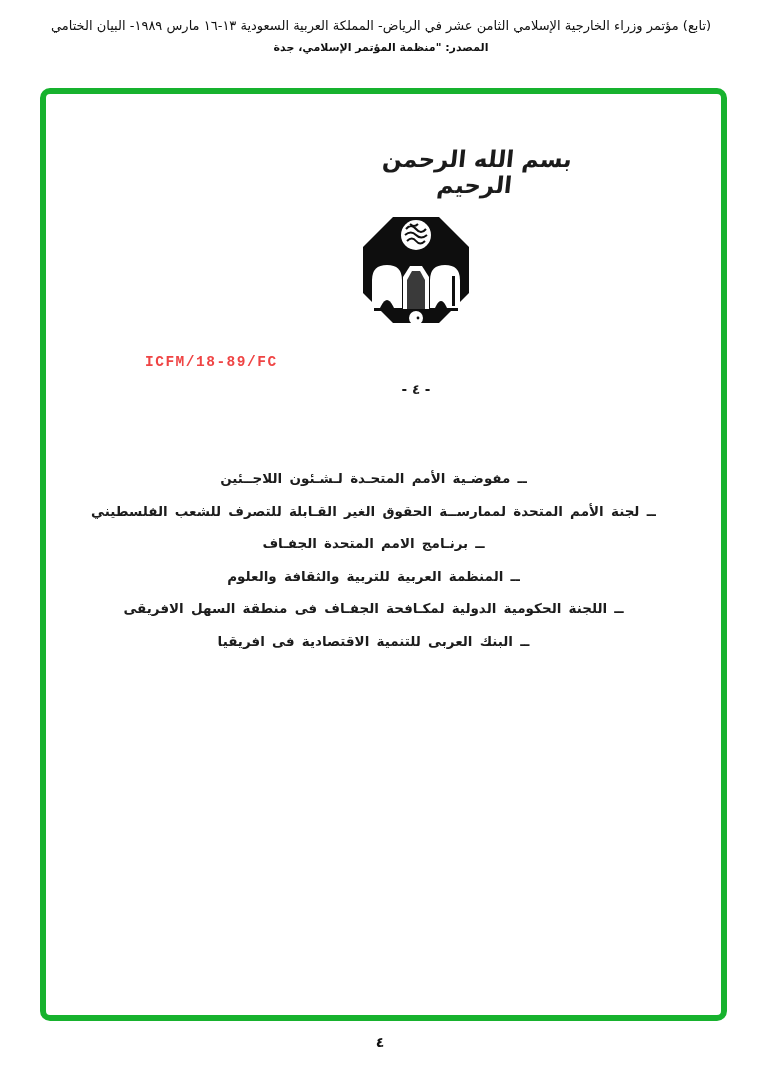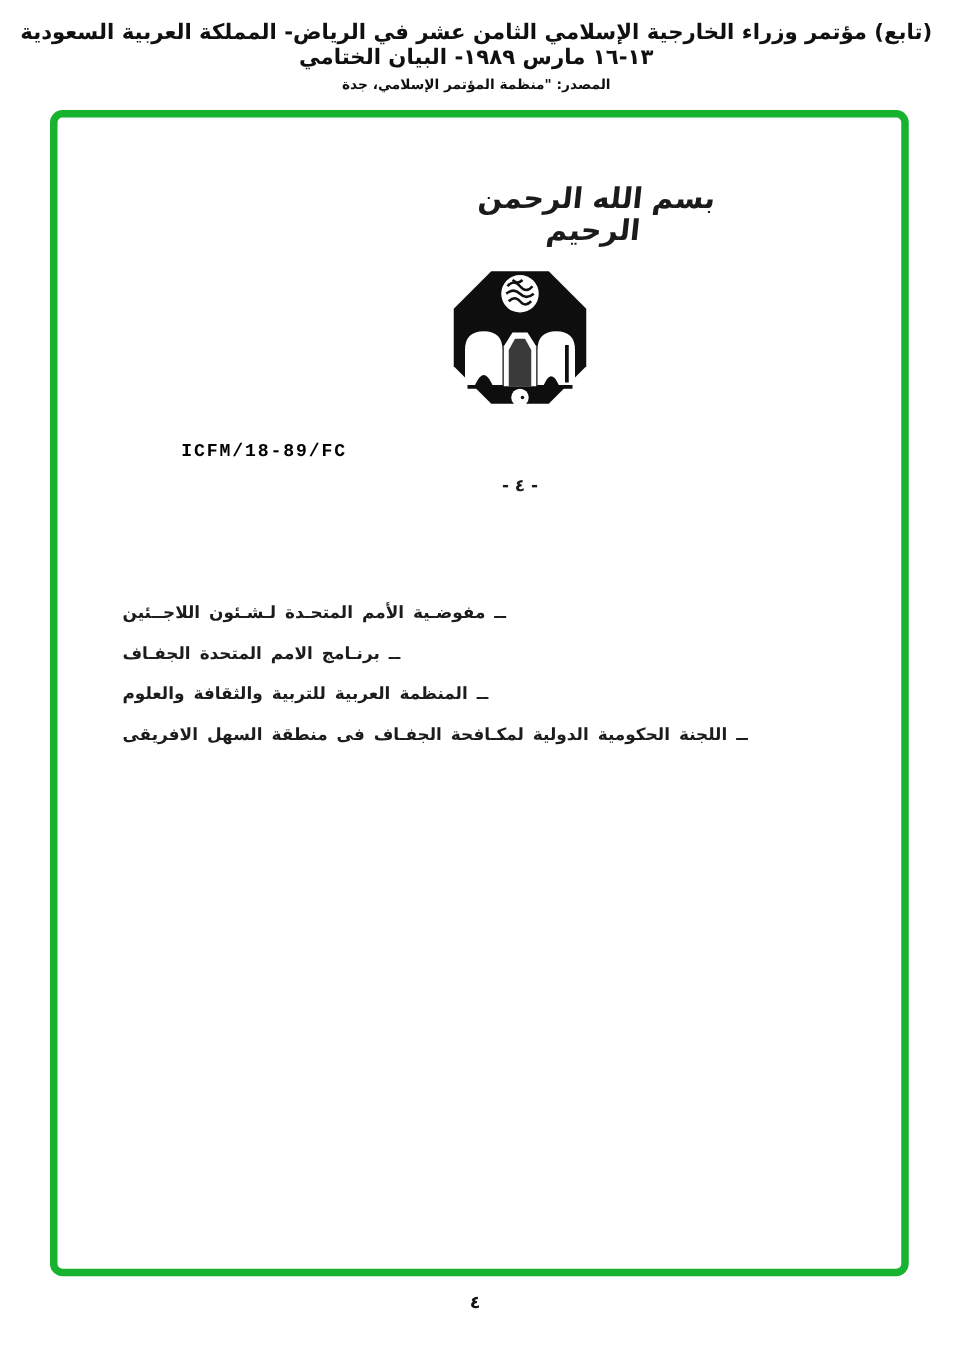--- a/index.html
+++ b/index.html
@@ -17,7 +17,7 @@
     text-align:center;direction:rtl;
   }
   .src-line1{
-    font-size:17px;font-weight:bold;line-height:20px;
+    font-size:13px;font-weight:normal;line-height:20px;
     letter-spacing:0;color:#101010;
   }
   .src-line2{

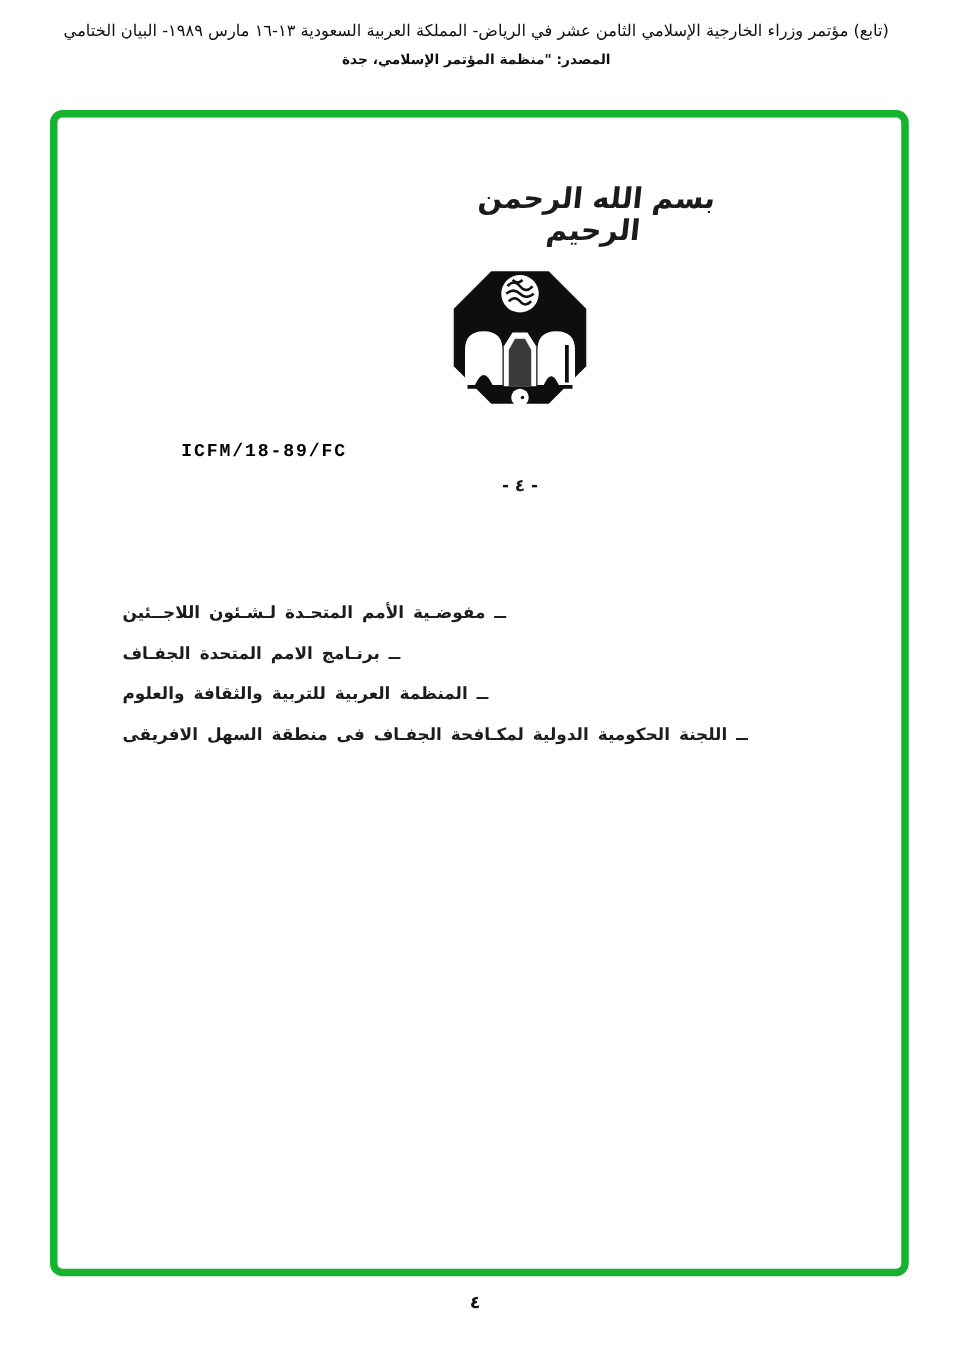--- a/index.html
+++ b/index.html
@@ -45,7 +45,7 @@
   .doc-number{
     position:absolute;left:99px;top:260px;
     font-family:"Liberation Mono","DejaVu Sans Mono",monospace;
-    font-size:14.5px;font-weight:bold;letter-spacing:1.5px;color:#000000;
+    font-size:14.5px;font-weight:bold;letter-spacing:1.5px;color:#ef4444;
   }
   .page-marker{
     position:absolute;left:330px;top:287px;width:80px;

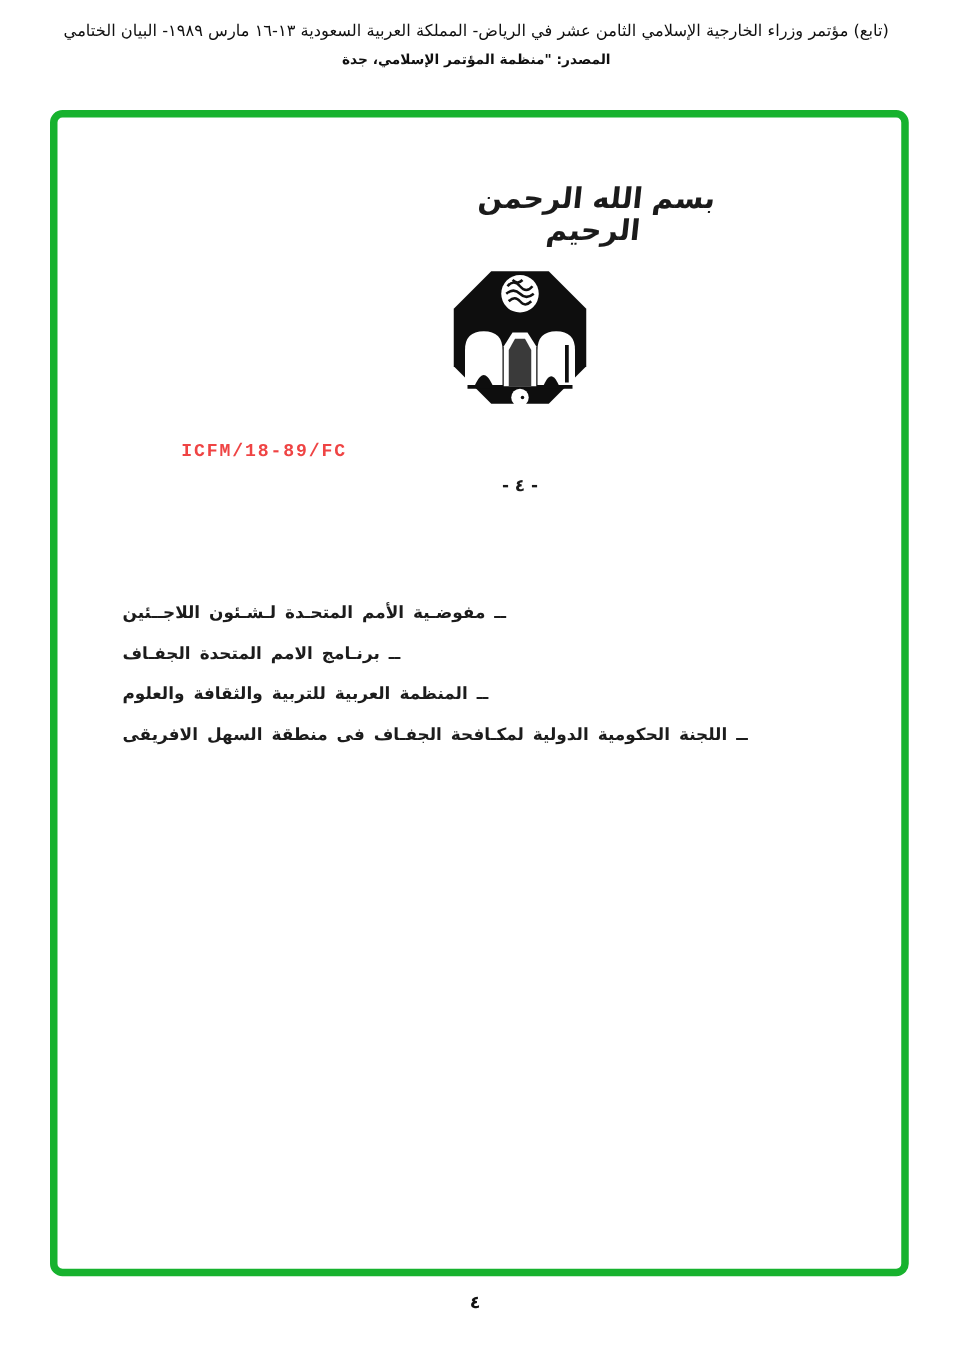--- a/index.html
+++ b/index.html
@@ -54,8 +54,8 @@
   }
   .org-list{
     position:absolute;right:60px;top:368px;left:40px;
-    direction:rtl;text-align:left;
-    list-style:none;margin:12px;padding:0;
+    direction:rtl;text-align:center;
+    list-style:none;margin:0;padding:0;
   }
   .org-list li{
     font-size:13.5px;font-weight:bold;color:#1c1c1c;

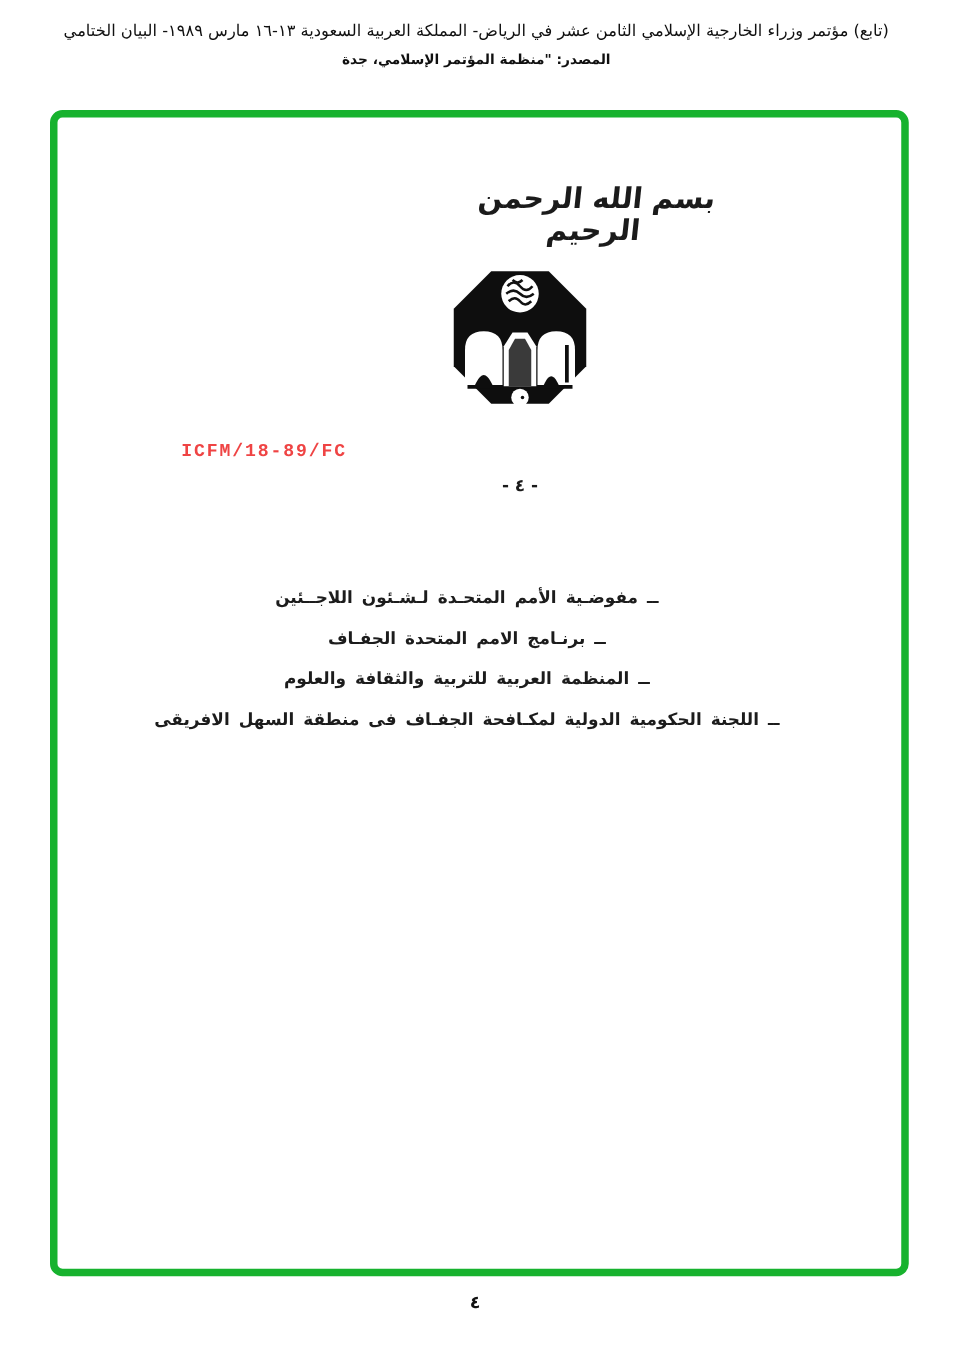--- a/index.html
+++ b/index.html
@@ -113,6 +113,7 @@
 
   <ul class="org-list">
     <li>ــ مفوضـية الأمم المتحـدة لـشـئون اللاجــئين</li>
+    <li>ــ لجنة الأمم المتحدة لممارســة الحقوق الغير القـابلة للتصرف للشعب الفلسطيني</li>
     <li>ــ برنـامج الامم المتحدة الجفـاف</li>
     <li>ــ المنظمة العربية للتربية والثقافة والعلوم</li>
     <li>ــ اللجنة الحكومية الدولية لمكـافحة الجفـاف فى منطقة السهل الافريقى</li>

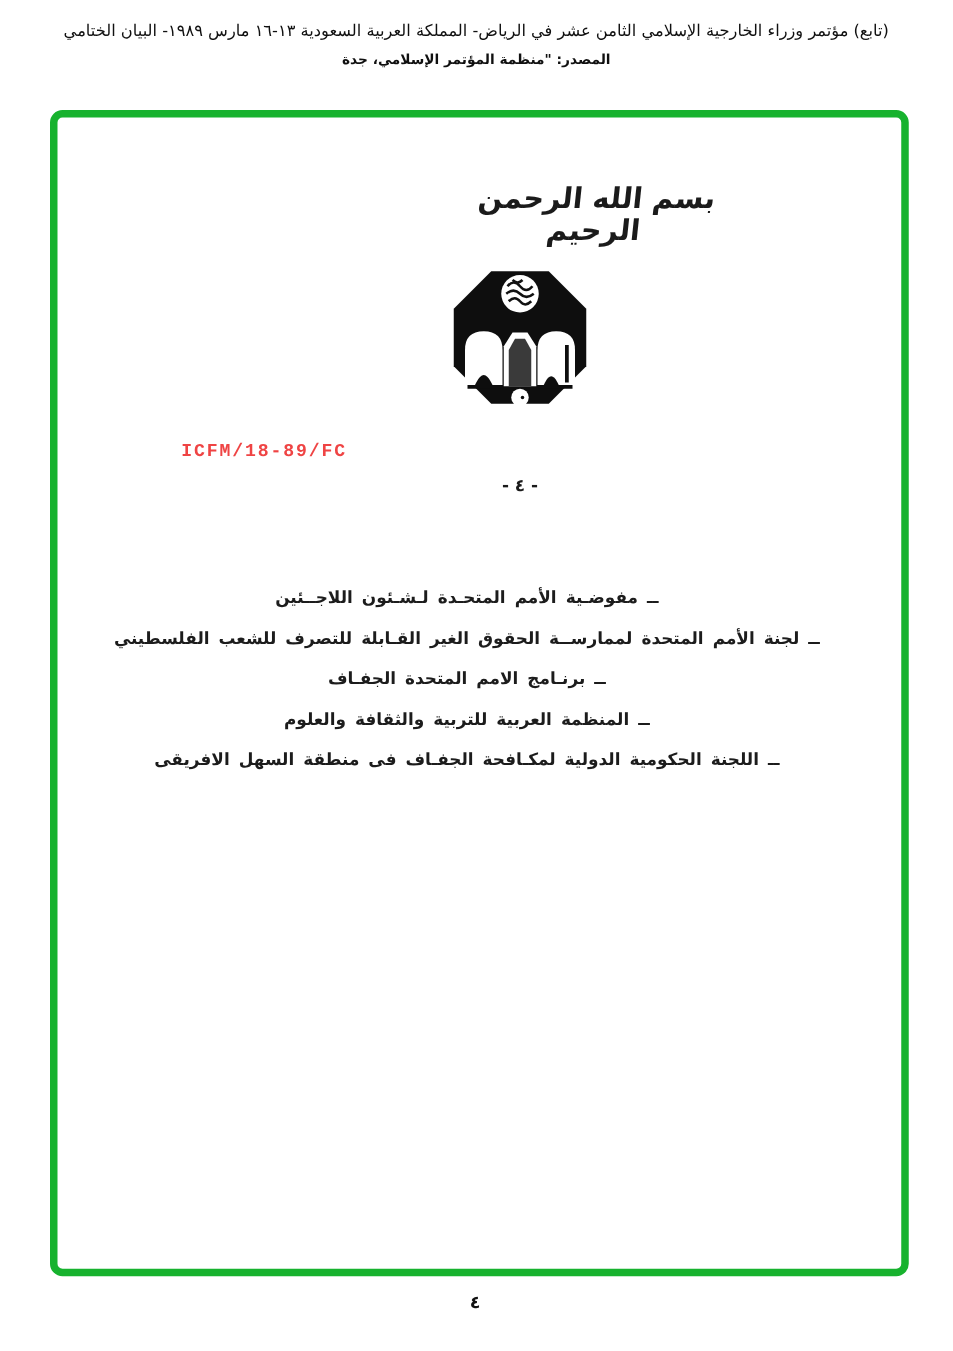--- a/index.html
+++ b/index.html
@@ -117,6 +117,7 @@
     <li>ــ برنـامج الامم المتحدة الجفـاف</li>
     <li>ــ المنظمة العربية للتربية والثقافة والعلوم</li>
     <li>ــ اللجنة الحكومية الدولية لمكـافحة الجفـاف فى منطقة السهل الافريقى</li>
+    <li>ــ البنك العربى للتنمية الاقتصادية فى افريقيا</li>
   </ul>
 
 </div>

